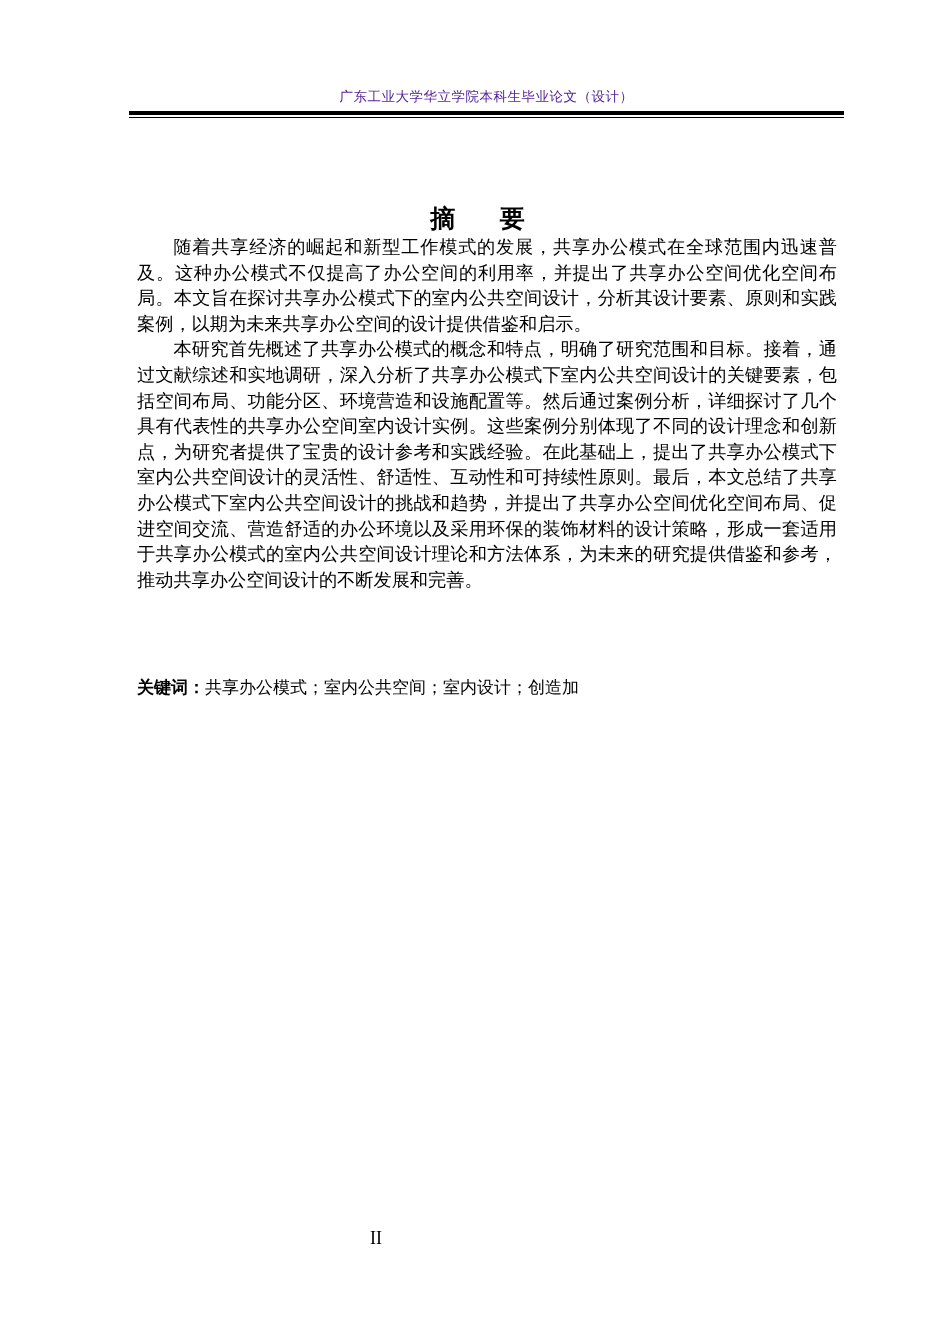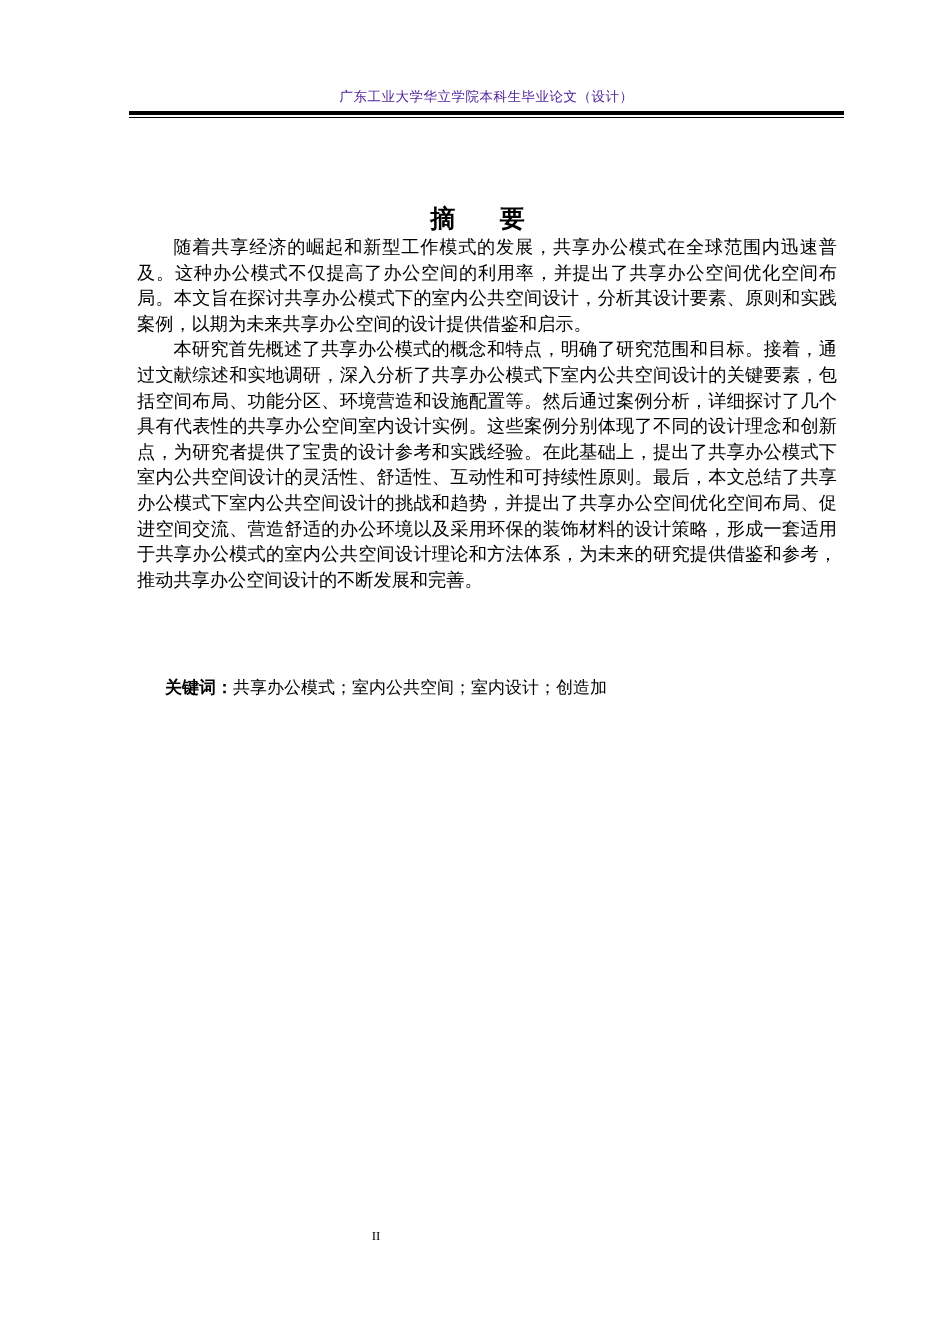--- a/index.html
+++ b/index.html
@@ -15,7 +15,7 @@
   .body { position: absolute; left: 137px; top: 234px; width: 700px; font-size: 18.2px; line-height: 25.6px;
           text-align: justify; text-justify: inter-character; }
   .body p { margin: 0; text-indent: 2em; }
-  .keywords { position: absolute; left: 137px; top: 675px; width: 700px; font-size: 17px; line-height: 25px; margin-left: 28px; }
+  .keywords { position: absolute; left: 137px; top: 675px; width: 700px; font-size: 17px; line-height: 25px; }
   .kw-label { font-family: "DejaVu Sans", "Liberation Sans", sans-serif; font-weight: bold; }
   .page-number { position: absolute; left: 366px; top: 1228px; width: 20px; text-align: center;
          font-family: "Liberation Serif", serif; font-size: 13px; }

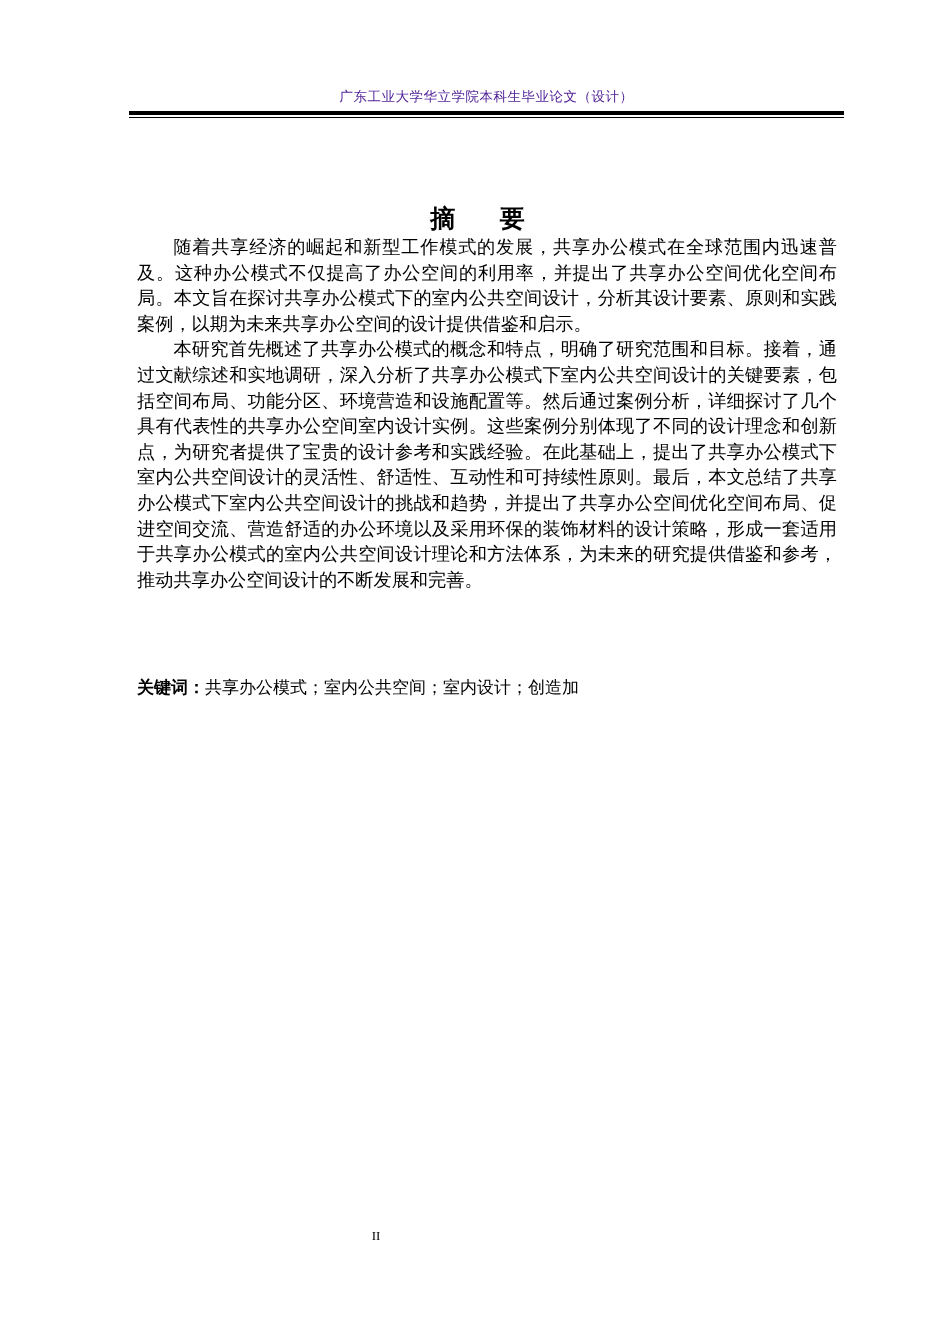--- a/index.html
+++ b/index.html
@@ -18,7 +18,7 @@
   .keywords { position: absolute; left: 137px; top: 675px; width: 700px; font-size: 17px; line-height: 25px; }
   .kw-label { font-family: "DejaVu Sans", "Liberation Sans", sans-serif; font-weight: bold; }
   .page-number { position: absolute; left: 366px; top: 1228px; width: 20px; text-align: center;
-         font-family: "Liberation Serif", serif; font-size: 13px; }
+         font-family: "Liberation Serif", serif; font-size: 18px; }
 </style>
 </head>
 <body>

